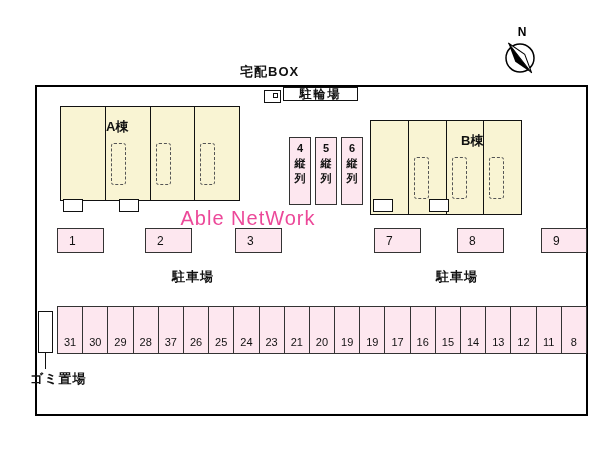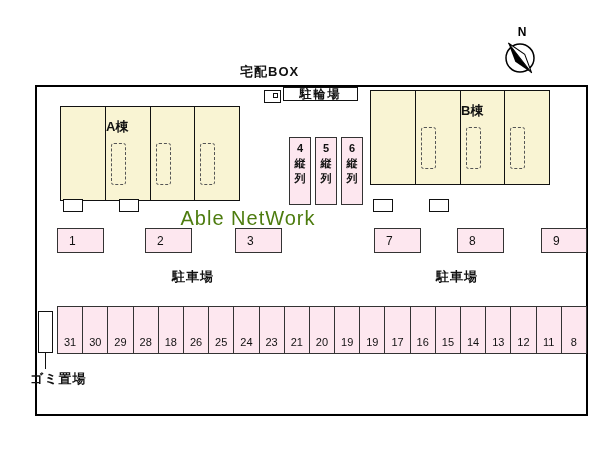--- a/index.html
+++ b/index.html
@@ -80,7 +80,7 @@
   <div class="abs porch" style="left:63px;top:199px"></div>
   <div class="abs porch" style="left:119px;top:199px"></div>
 
-  <div class="abs bldg" style="left:370px;top:90px;width:180px;height:95px">
+  <div class="abs bldg" style="left:370px;top:120px;width:152px;height:95px">
     <div class="unit"></div>
     <div class="unit">
       <span class="stairs"></span>

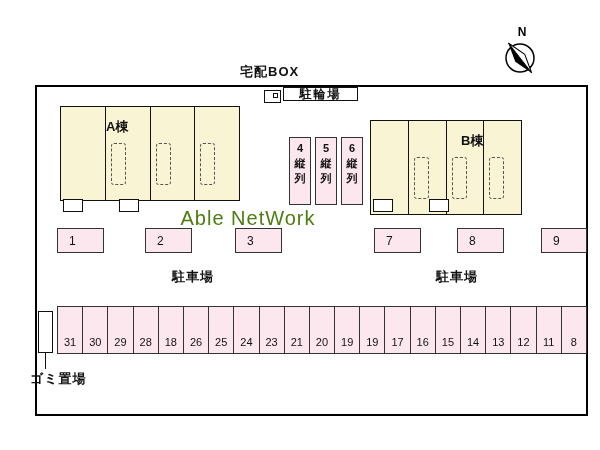--- a/index.html
+++ b/index.html
@@ -32,7 +32,7 @@
   #garbage-box{left:38px;top:311px;width:15px;height:42px;background:#fff;border:1.5px solid #111}
   #garbage-leader{left:45px;top:353px;width:1px;height:16px;background:#111}
   #garbage-label{left:30px;top:370px}
-  #watermark{left:0;top:207px;width:496px;text-align:center;font-size:20px;color:#4d7c0f;letter-spacing:1px}
+  #watermark{left:0;top:207px;width:496px;text-align:center;font-size:20px;color:#ec4899;letter-spacing:1px}
   #delivery-label{left:240px;top:63px}
   #parking-label-left{left:163px;top:268px;width:60px;text-align:center}
   #parking-label-right{left:427px;top:268px;width:60px;text-align:center}

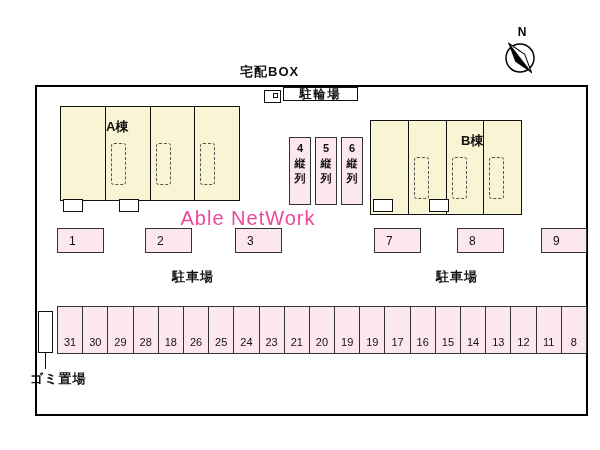--- a/index.html
+++ b/index.html
@@ -126,7 +126,7 @@
     <div class="b-cell">30</div>
     <div class="b-cell">29</div>
     <div class="b-cell">28</div>
-    <div class="b-cell">18</div>
+    <div class="b-cell">37</div>
     <div class="b-cell">26</div>
     <div class="b-cell">25</div>
     <div class="b-cell">24</div>

